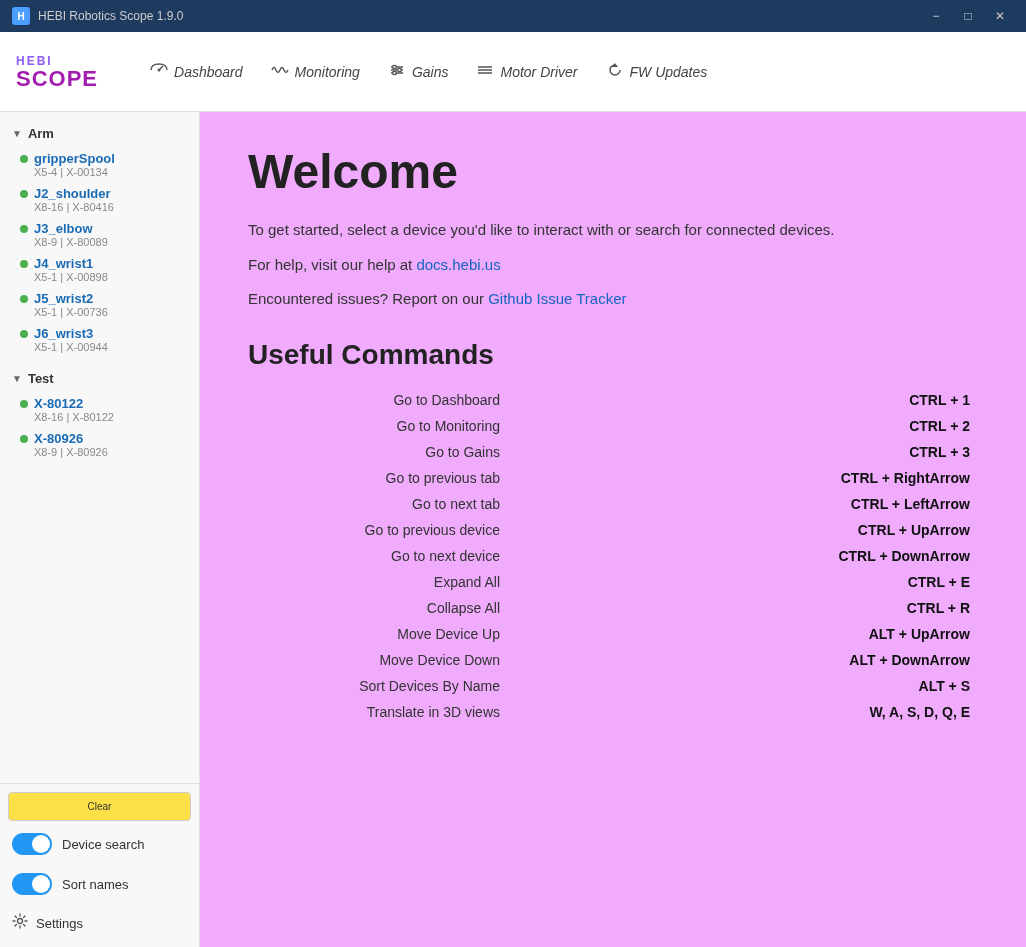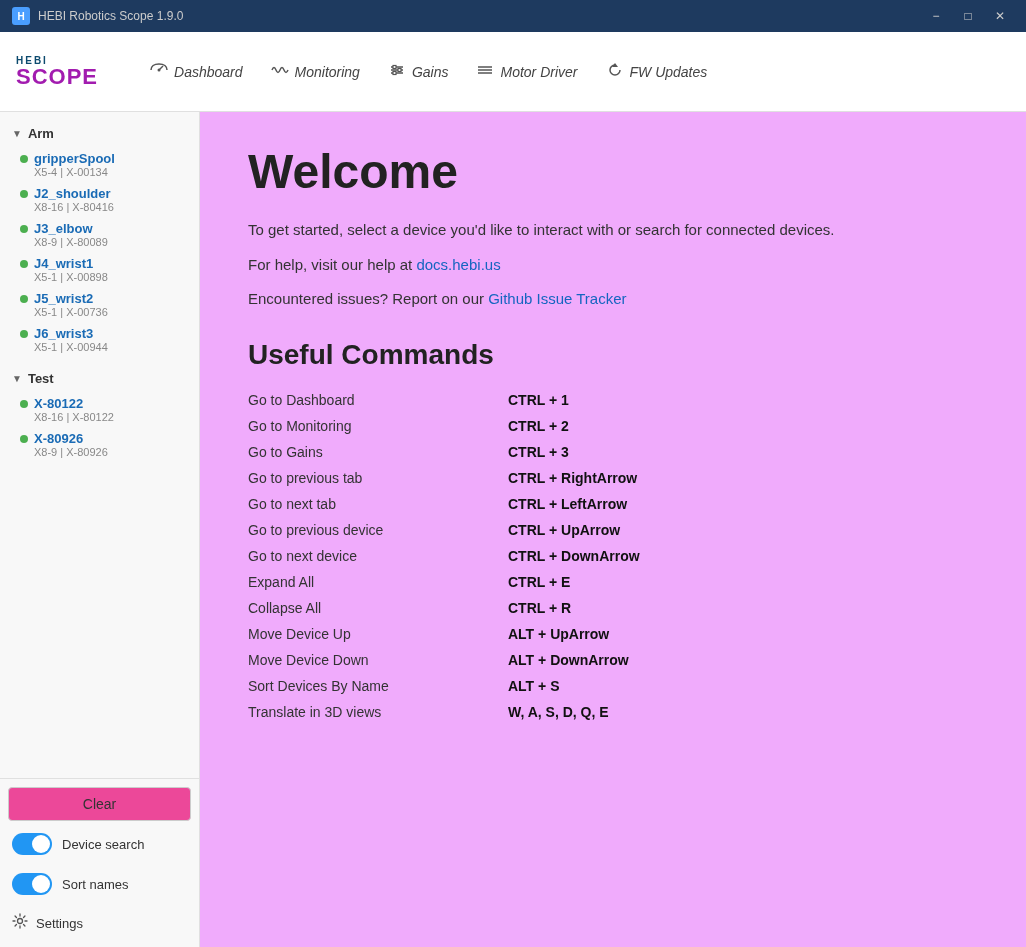--- a/index.html
+++ b/index.html
@@ -88,9 +88,9 @@
       margin-right: 16px;
     }
     #logo-hebi {
-      font-size: 10px;
+      font-size: 12px;
       font-weight: 600;
-      color: #0c4a6e;
+      color: #8b5cf6;
       letter-spacing: 2px;
     }
     #logo-scope {

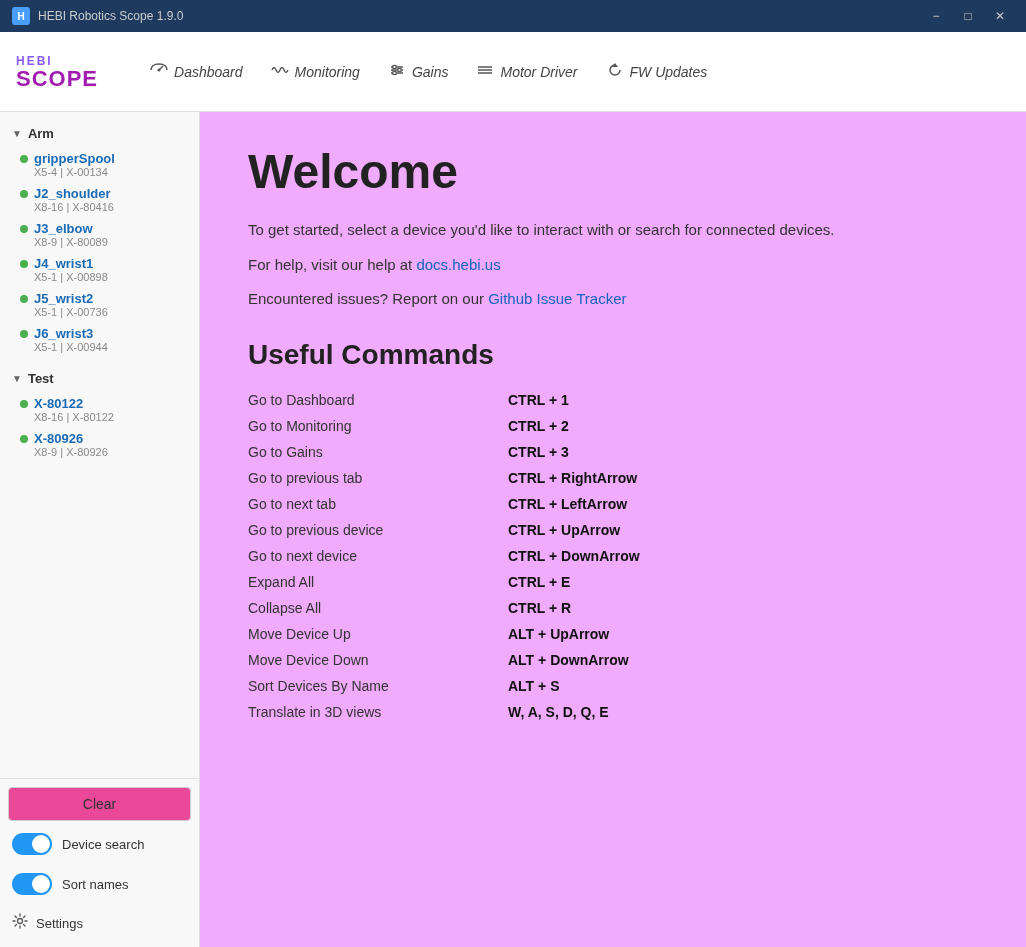--- a/index.html
+++ b/index.html
@@ -274,6 +274,7 @@
     .commands-table {
       width: 100%;
       border-collapse: collapse;
+      text-align: right;
     }
     .commands-table tr td {
       padding: 5px 8px 5px 0;

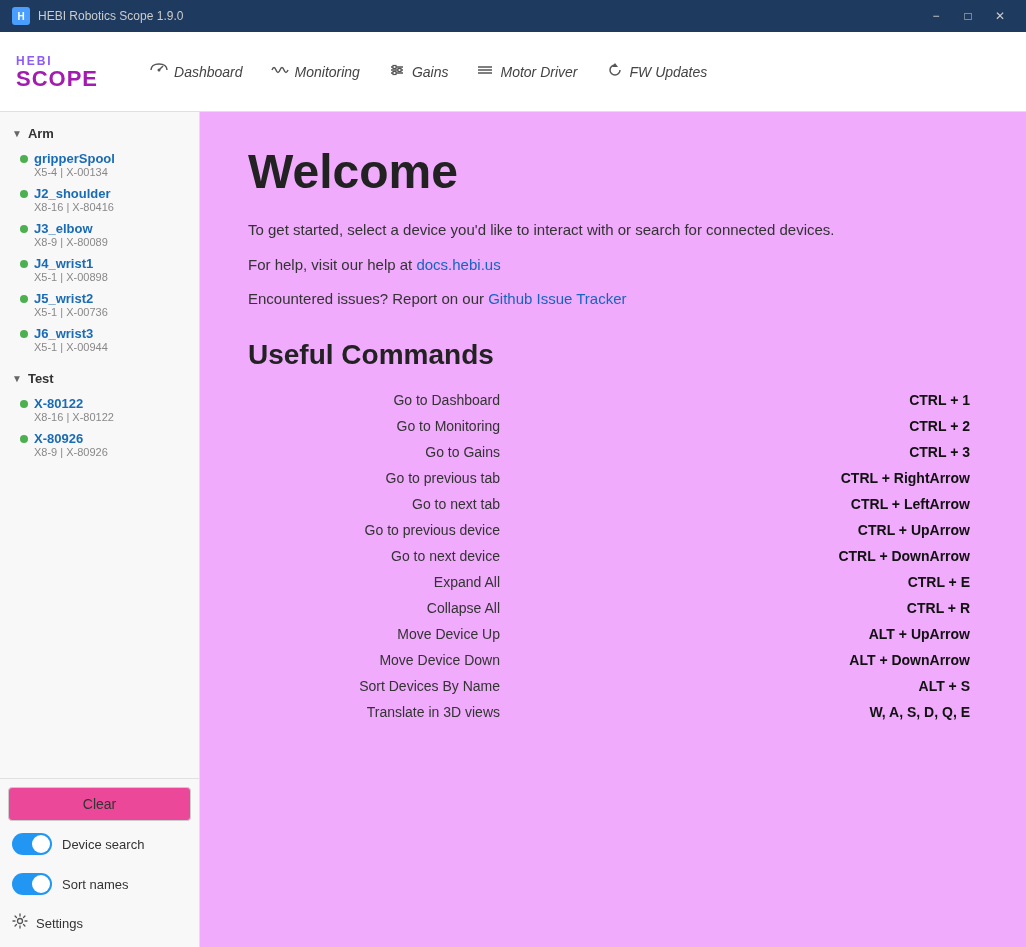--- a/index.html
+++ b/index.html
@@ -186,12 +186,12 @@
       gap: 6px;
     }
     .clear-btn {
-      background: #ec4899;
+      background: #fde047;
       border: 1px solid #ccc;
       border-radius: 4px;
       padding: 8px;
       text-align: center;
-      font-size: 14px;
+      font-size: 10px;
       cursor: pointer;
       color: #333;
     }

